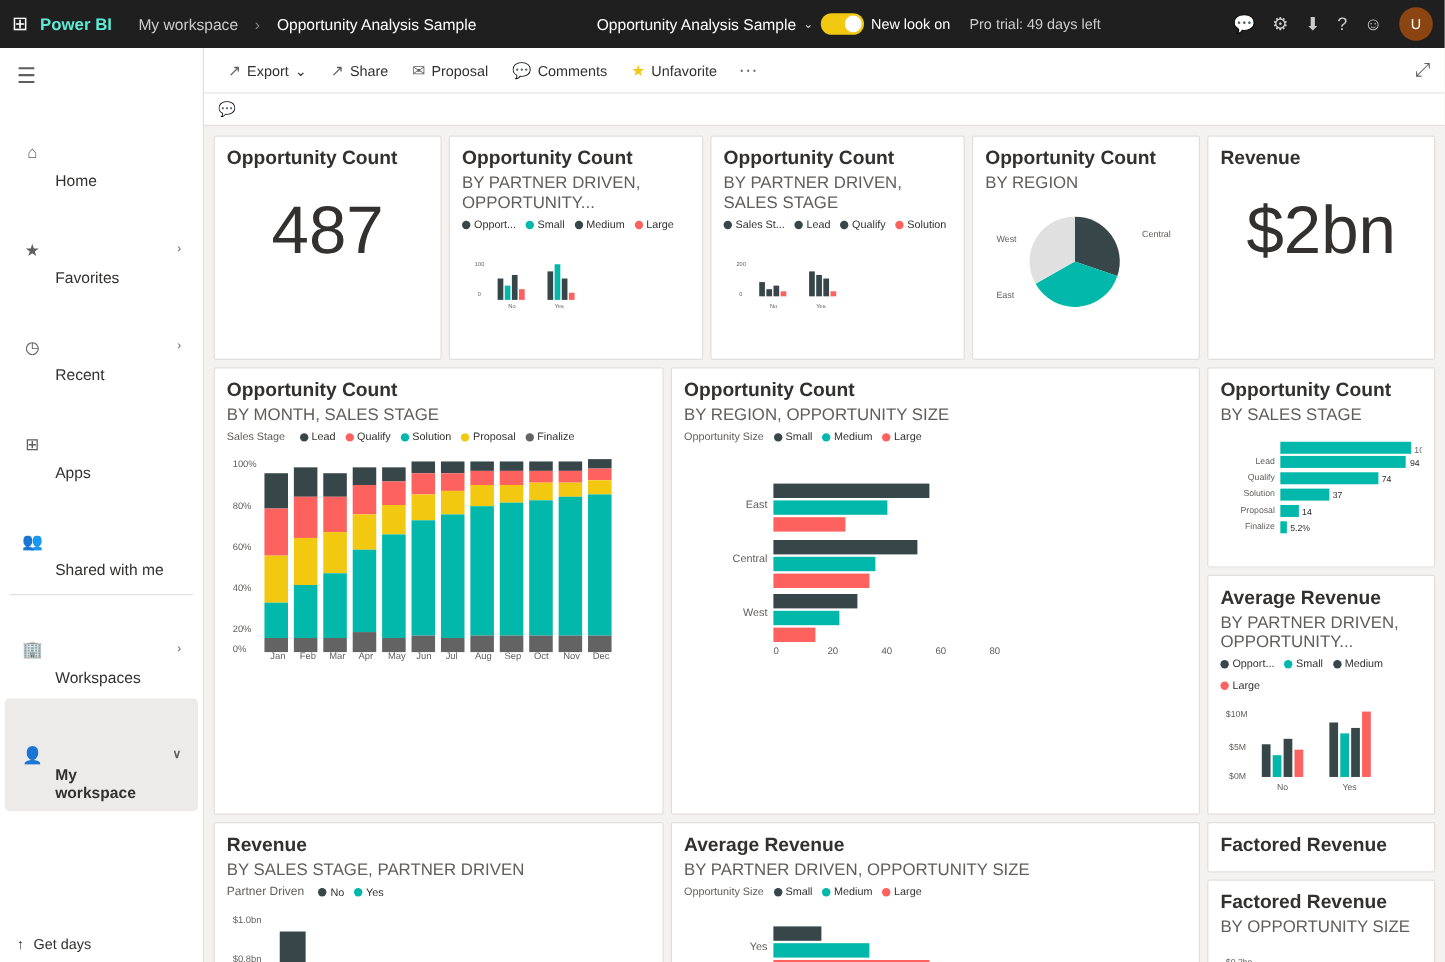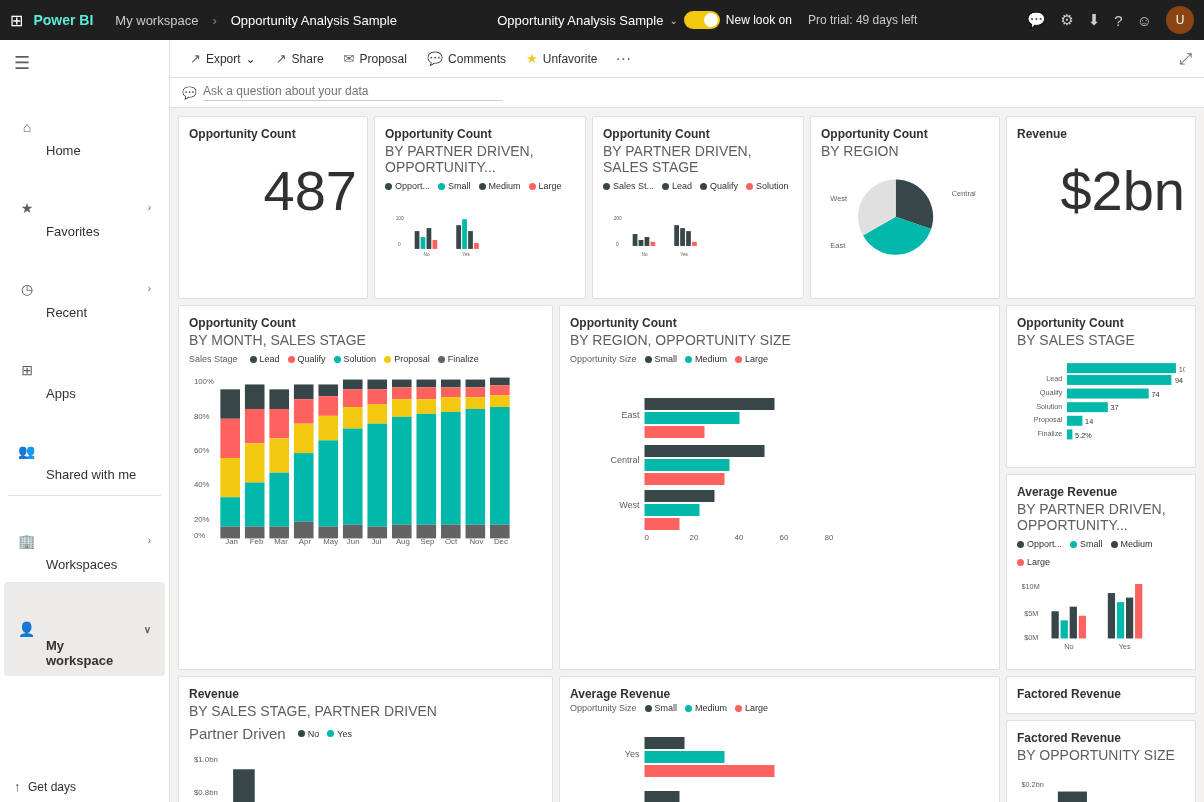--- a/index.html
+++ b/index.html
@@ -242,7 +242,6 @@
 
     <div class="qa-bar">
       <span class="qa-icon">💬</span>
-      <input class="qa-input" style="border-bottom: 1px solid rgb(204, 204, 204); flex: 0 0 300px; padding-bottom: 2px;" placeholder="Ask a question about your data">
     </div>
 
     <div style="flex:1; overflow-y:auto; padding:8px; background:#f3f2f1;">

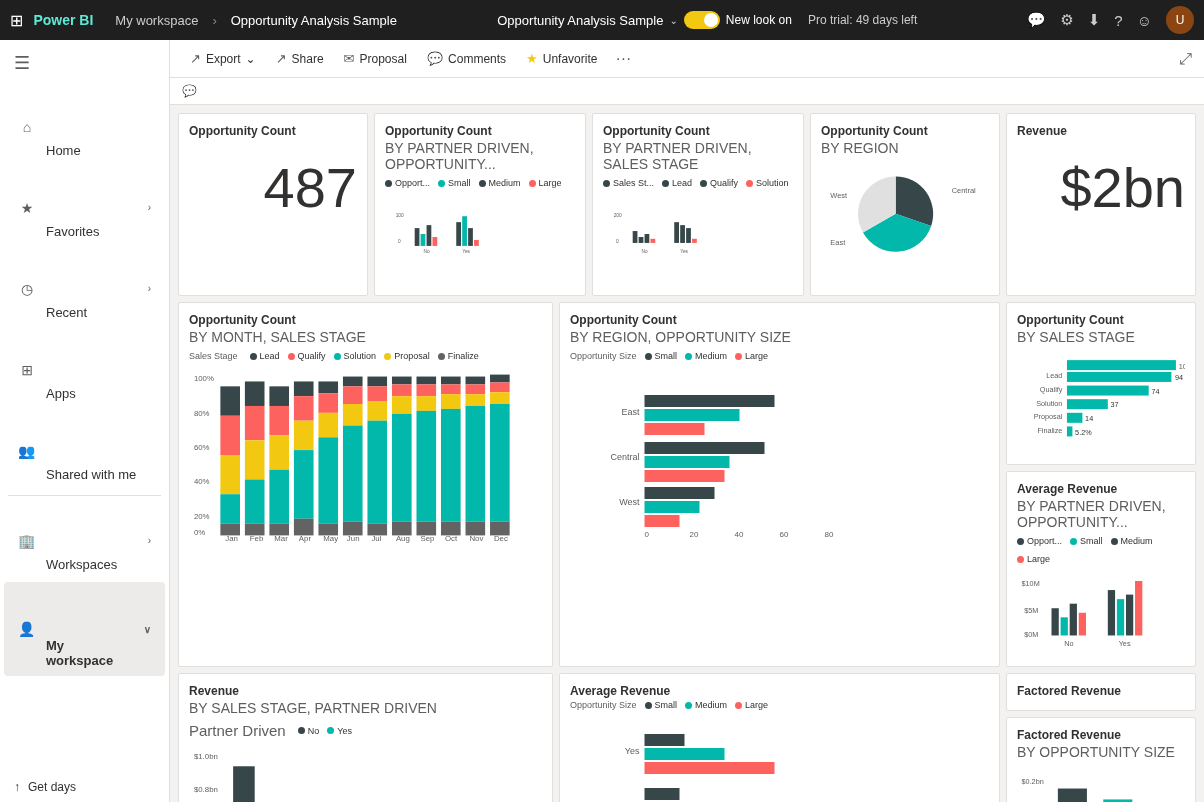--- a/index.html
+++ b/index.html
@@ -121,7 +121,7 @@
       overflow: hidden;
       position: relative;
     }
-    .card-title { font-size: 12px; font-weight: 600; color: #323130; margin-bottom: 2px; }
+    .card-title { font-size: 16px; font-weight: 600; color: #323130; margin-bottom: 2px; }
     .card-subtitle { font-size: 14px; color: #605e5c; text-transform: uppercase; margin-bottom: 6px; }
     .card-big-number { font-size: 56px; font-weight: 300; color: #323130; text-align: right; padding: 20px 0; line-height: 1; }
     .card-big-number-medium { font-size: 40px; font-weight: 300; color: #323130; text-align: center; padding: 12px 0; line-height: 1; }

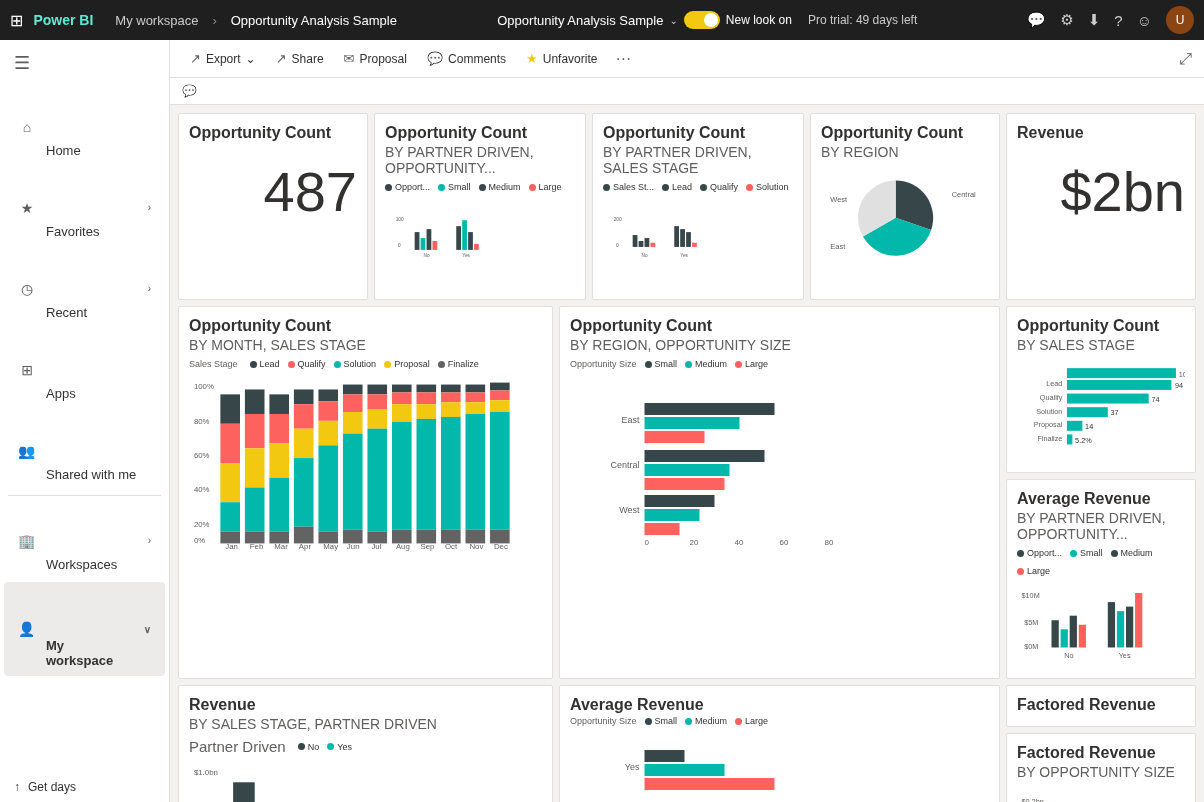--- a/index.html
+++ b/index.html
@@ -123,7 +123,7 @@
     }
     .card-title { font-size: 16px; font-weight: 600; color: #323130; margin-bottom: 2px; }
     .card-subtitle { font-size: 14px; color: #605e5c; text-transform: uppercase; margin-bottom: 6px; }
-    .card-big-number { font-size: 56px; font-weight: 300; color: #323130; text-align: right; padding: 20px 0; line-height: 1; }
+    .card-big-number { font-size: 56px; font-weight: 300; color: #323130; text-align: center; padding: 20px 0; line-height: 1; }
     .card-big-number-medium { font-size: 40px; font-weight: 300; color: #323130; text-align: center; padding: 12px 0; line-height: 1; }
 
     

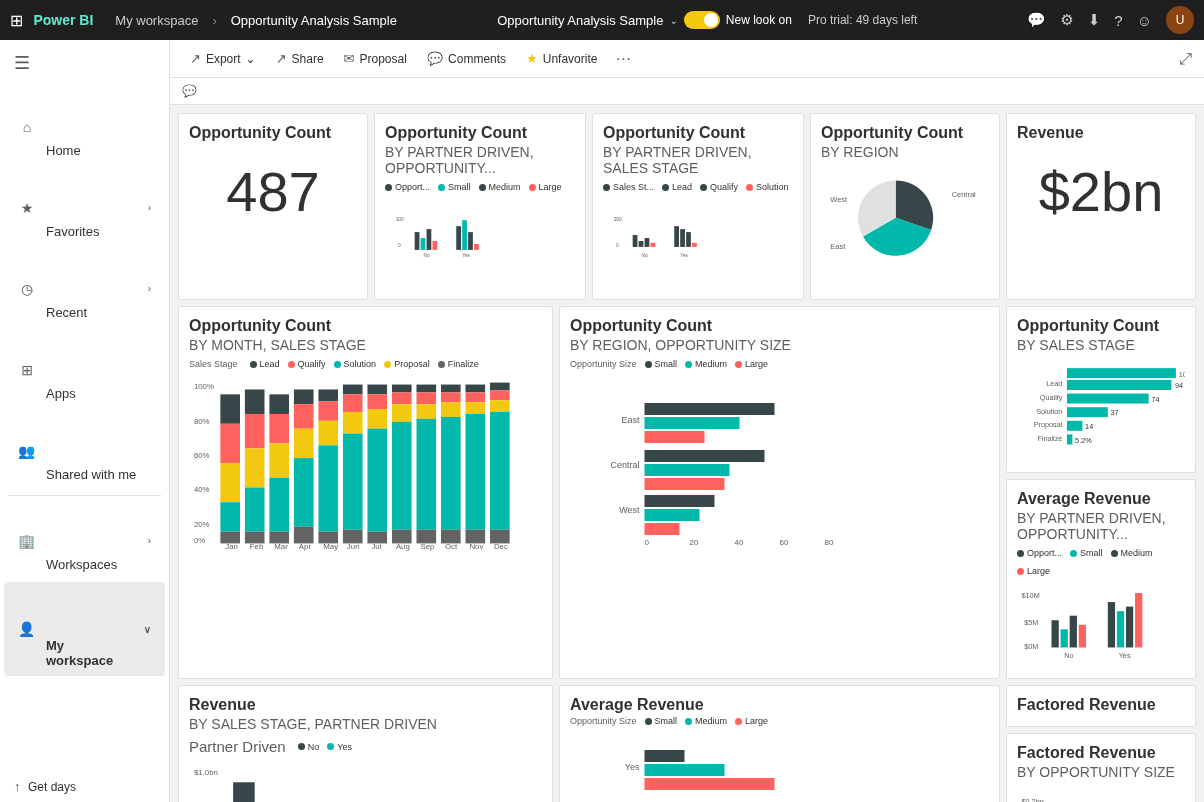--- a/index.html
+++ b/index.html
@@ -650,6 +650,7 @@
 
         <div class="card">
           <div class="card-title">Average Revenue</div>
+          <div class="card-subtitle">BY PARTNER DRIVEN, OPPORTUNITY SIZE</div>
           <div class="legend">
             <span style="font-size:9px;color:#605e5c;">Opportunity Size</span>
             <div class="legend-item">

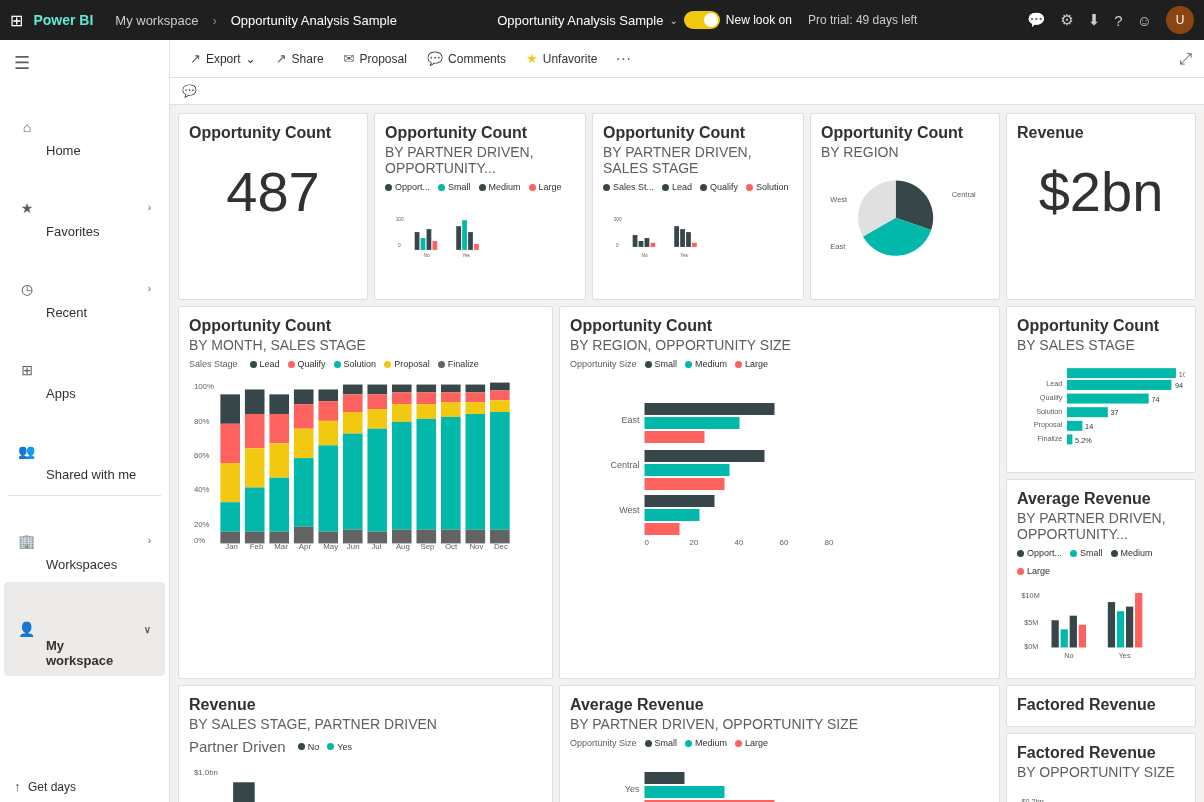--- a/index.html
+++ b/index.html
@@ -606,7 +606,7 @@
           <div class="card-title">Revenue</div>
           <div class="card-subtitle">BY SALES STAGE, PARTNER DRIVEN</div>
           <div class="legend">
-            <span style="font-size:15px;color:#605e5c;margin-right:4px;">Partner Driven</span>
+            <span style="font-size:10px;color:#605e5c;margin-right:4px;">Partner Driven</span>
             <div class="legend-item">
                 <div class="legend-dot" style="background:#374649;"></div>
                 <span>No</span>

